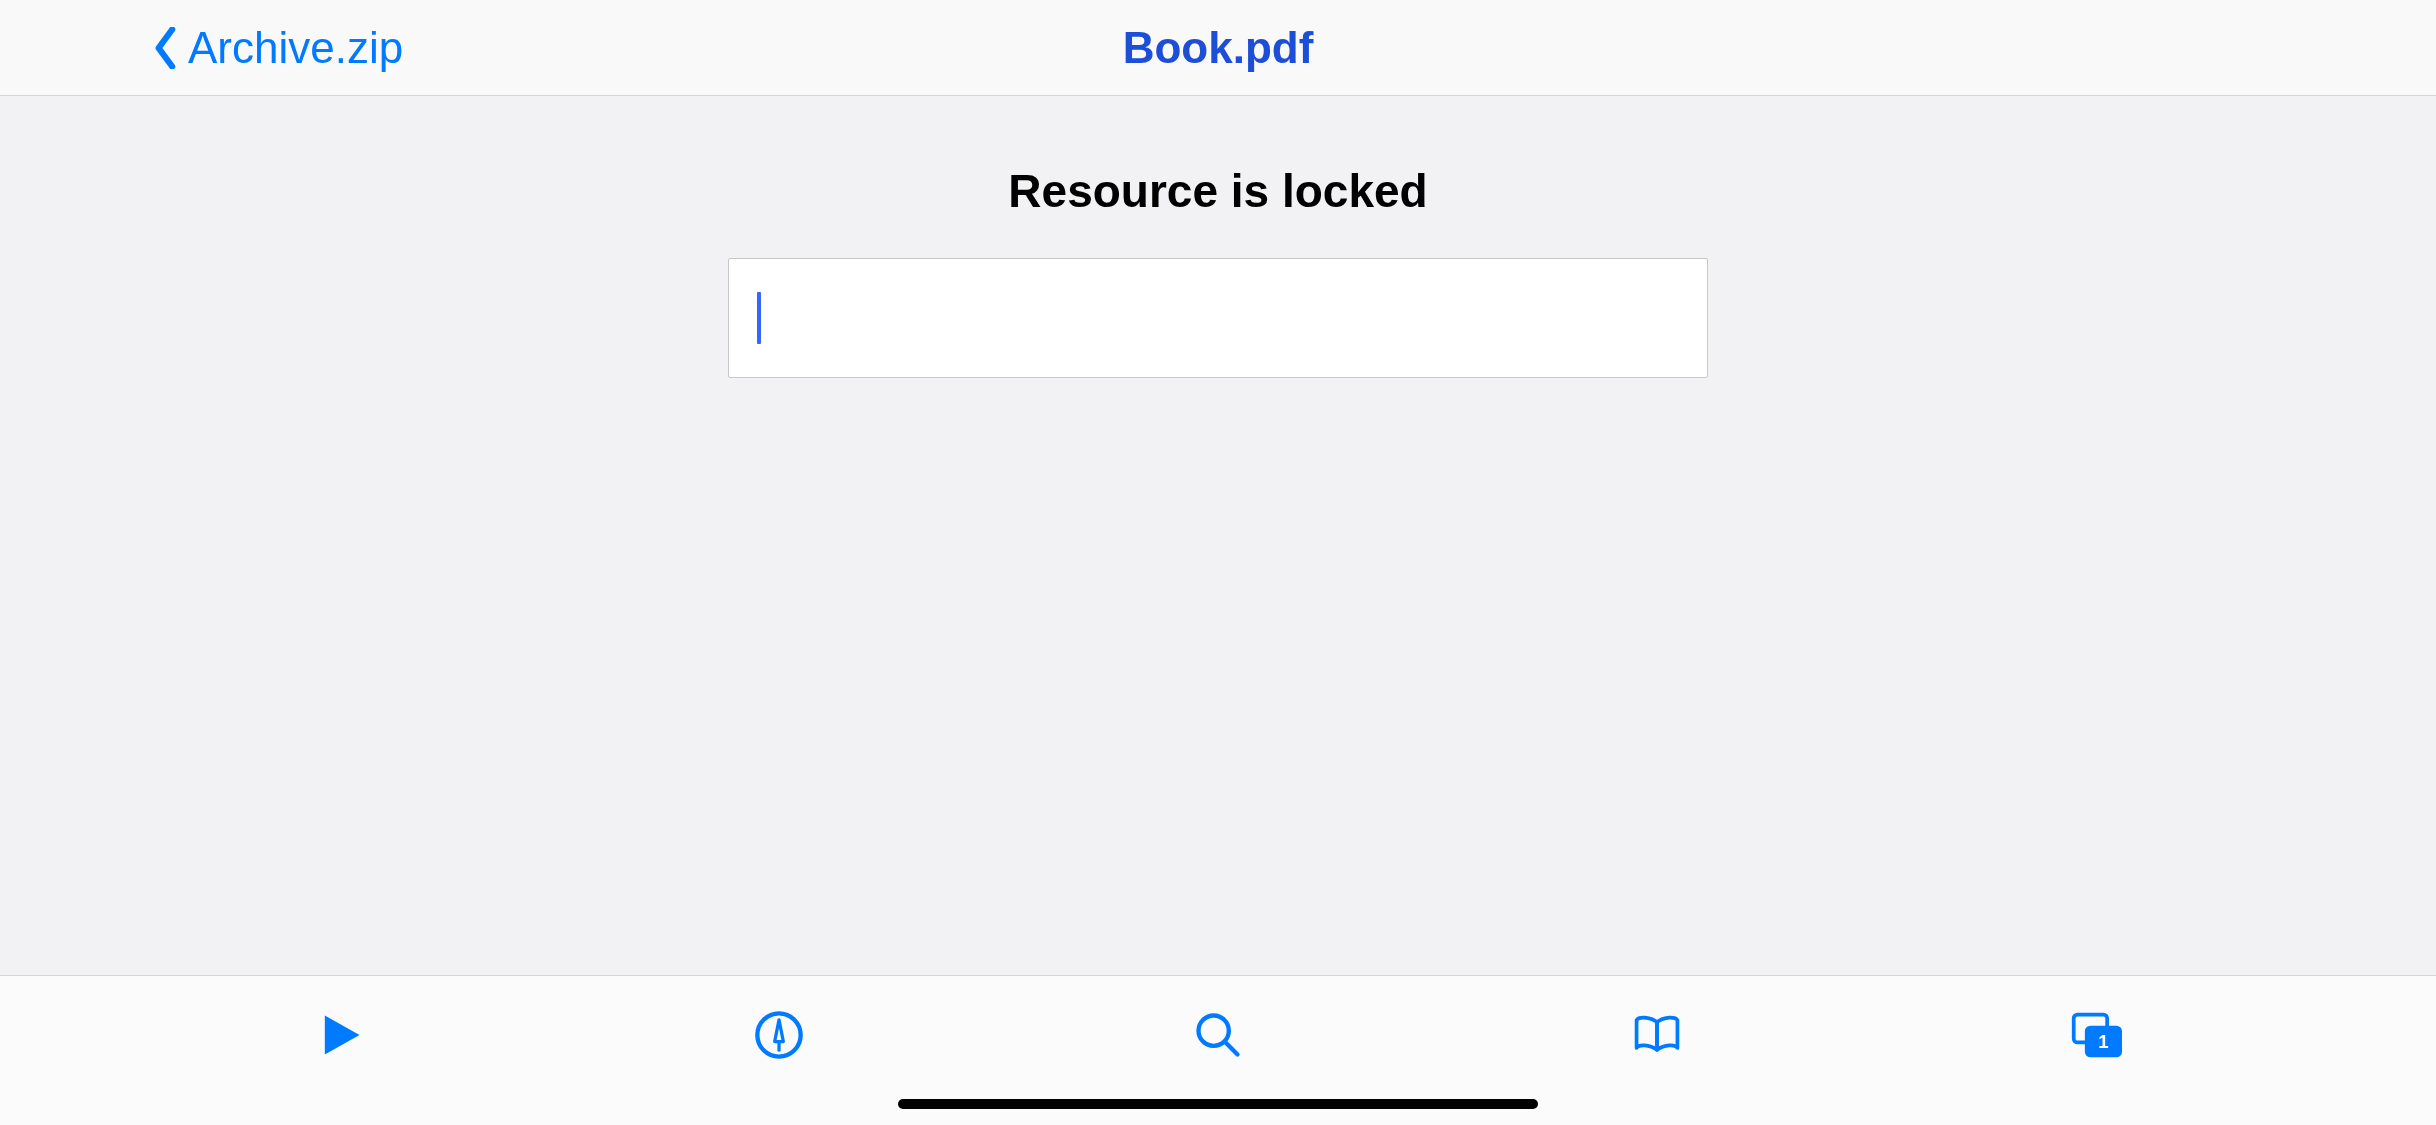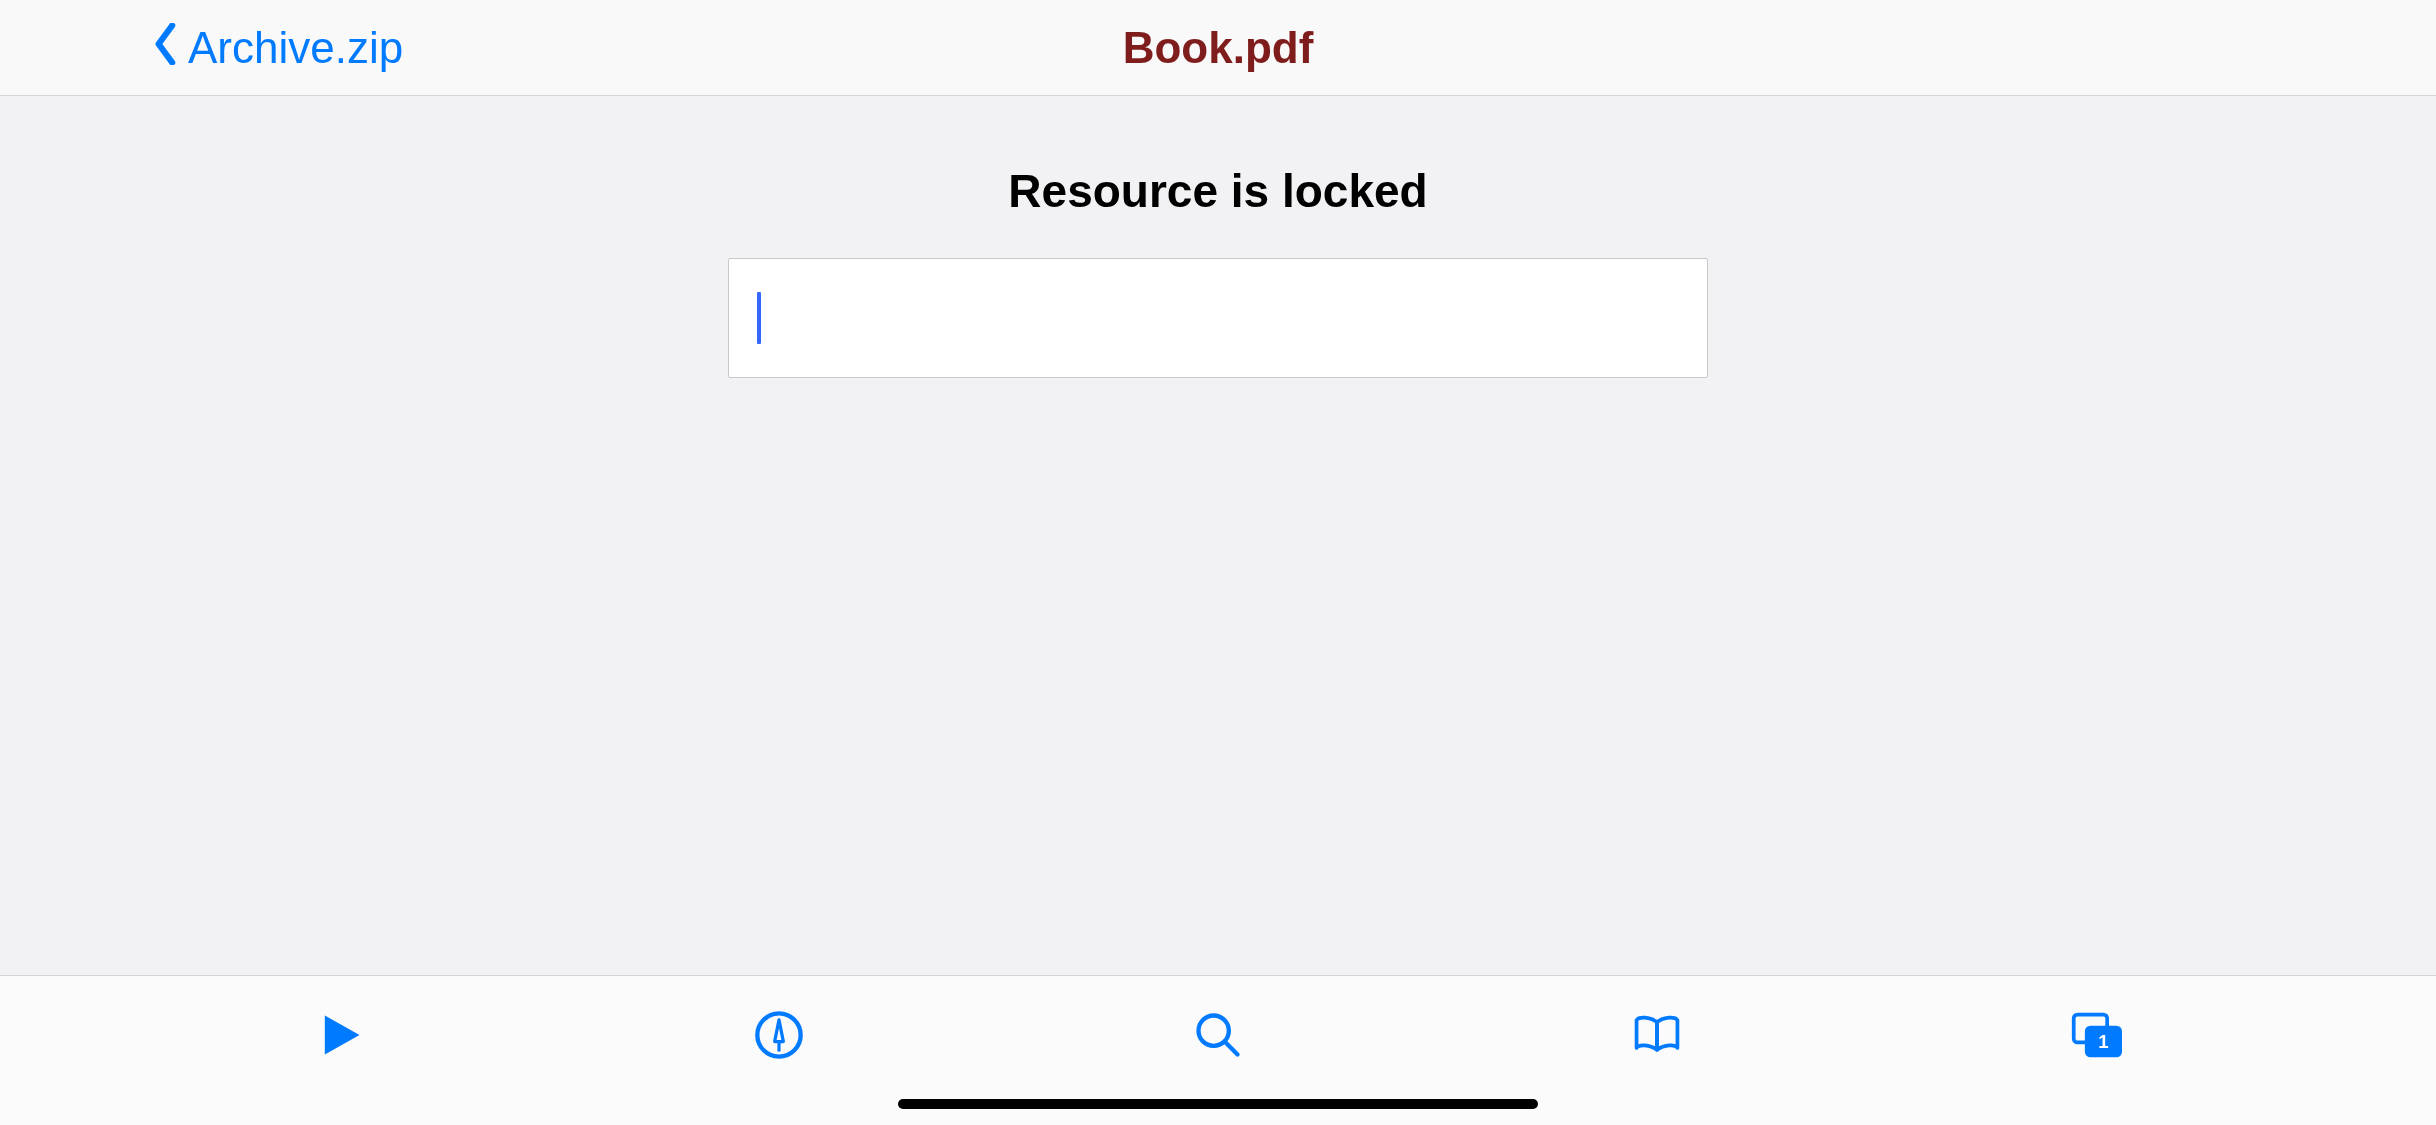--- a/index.html
+++ b/index.html
@@ -33,6 +33,7 @@
     }
     .back-btn {
       display: flex;
+      align-items: center;
       gap: 8px;
       padding-left: 152px;
       color: #007aff;

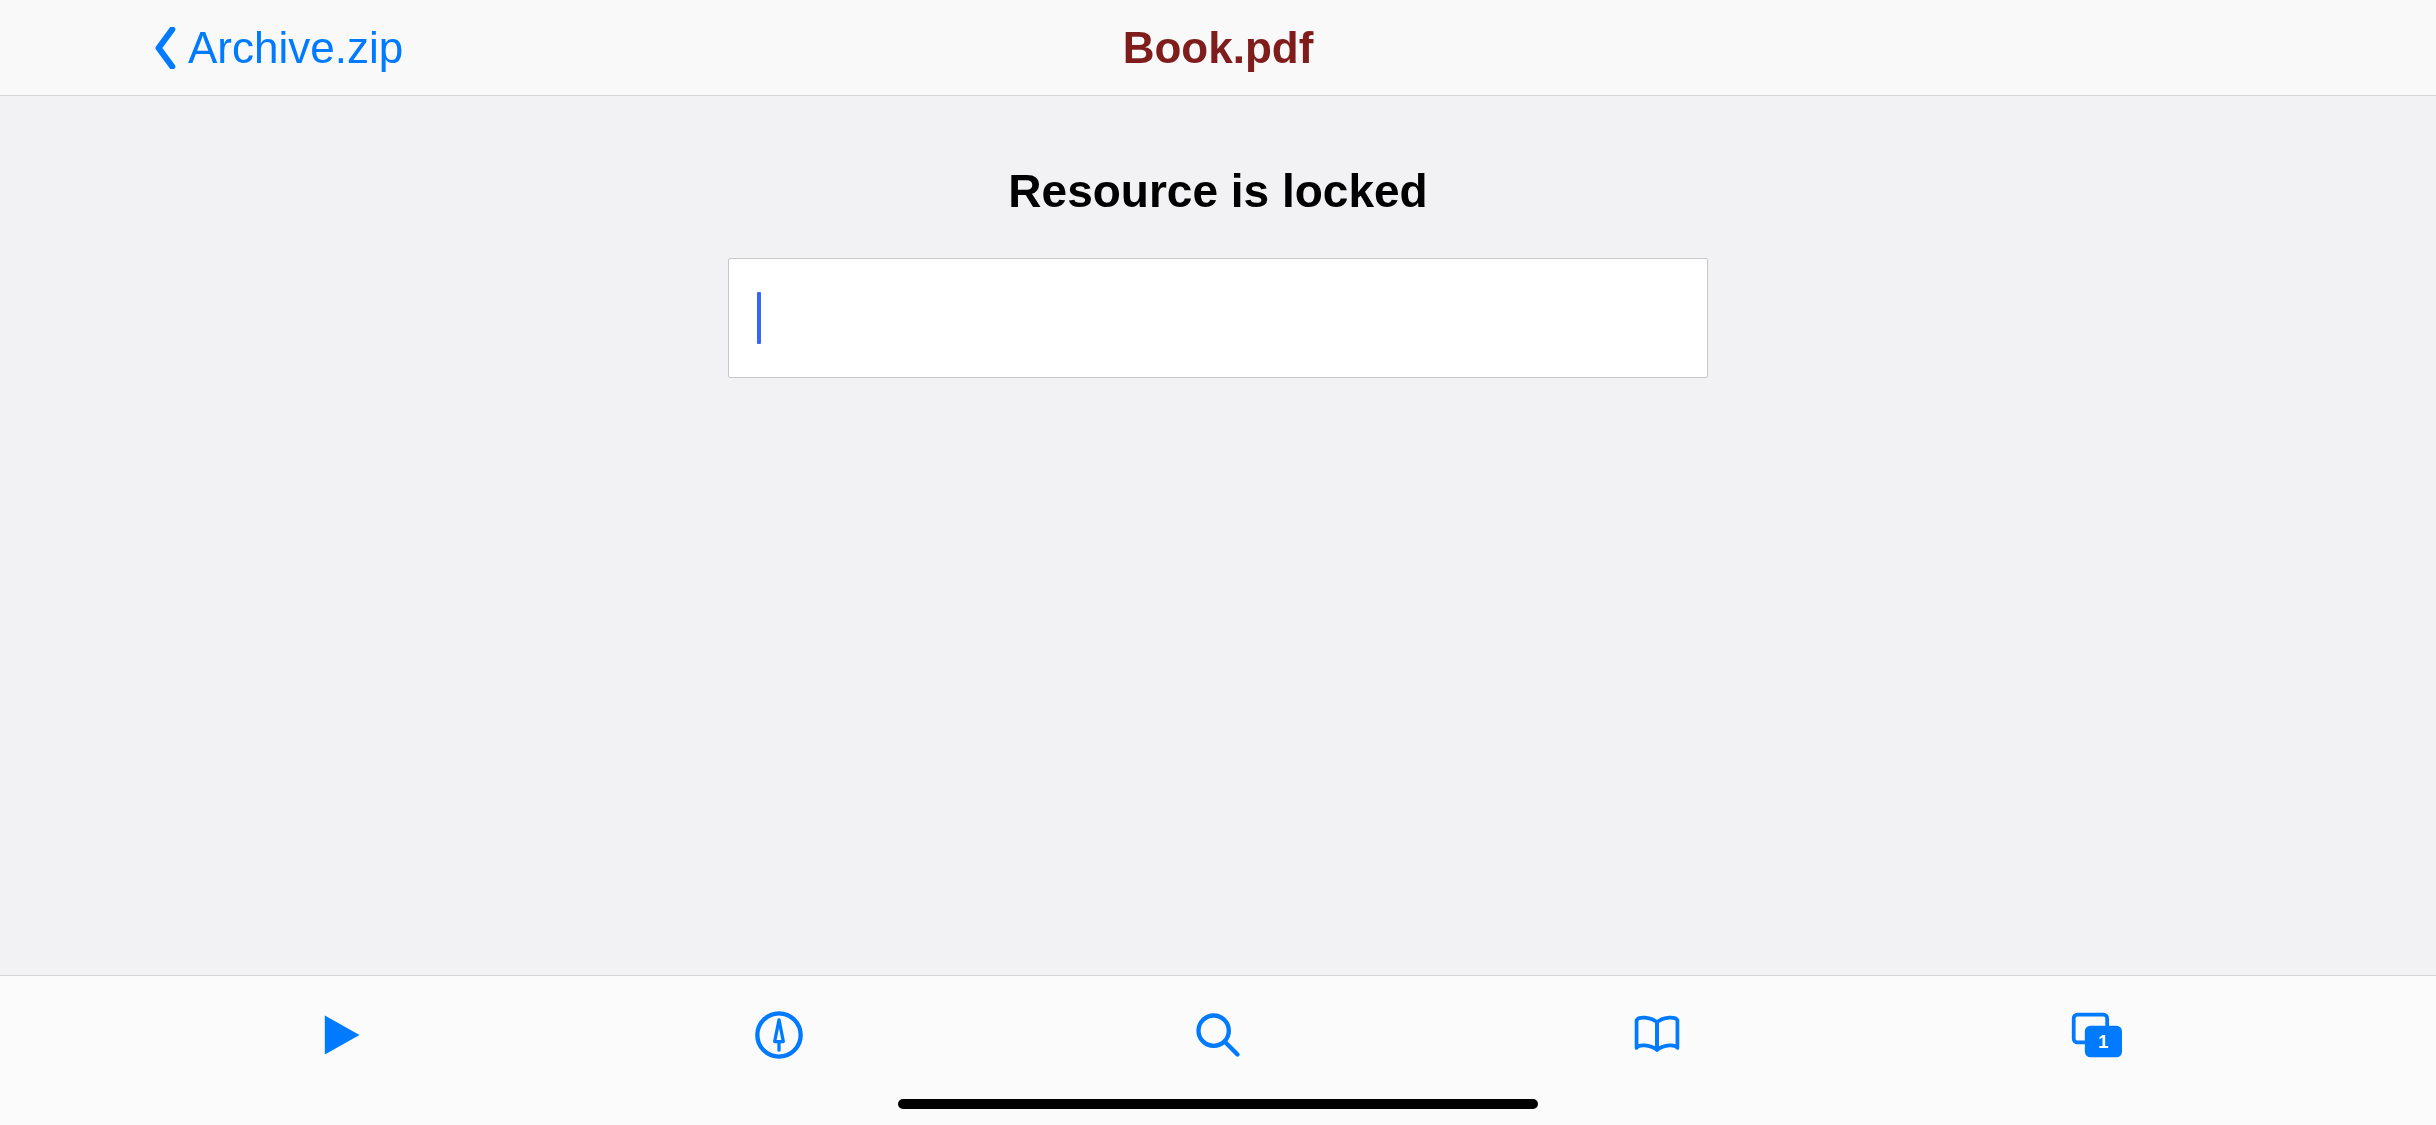--- a/index.html
+++ b/index.html
@@ -58,7 +58,7 @@
       transform: translate(-50%, -50%);
       font-size: 44px;
       font-weight: 600;
-      color: #7f1d1d;
+      color: #1d4ed8;
     }
     
     .content {

